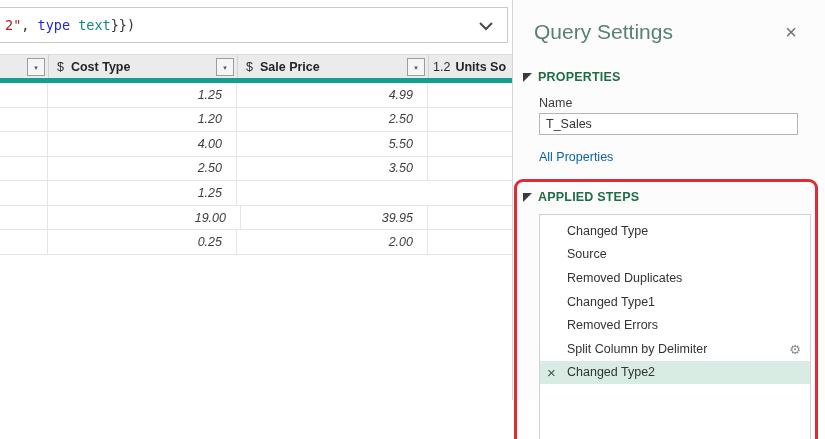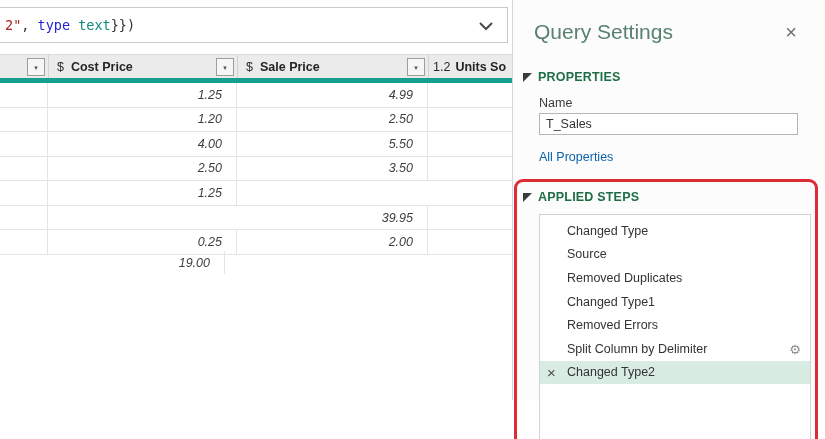--- a/index.html
+++ b/index.html
@@ -84,7 +84,7 @@
     </div>
     <div class="hcell" style="left:48px;width:189px;">
       <span class="type-icon">$</span>
-      <span class="hlabel">Cost Price</span>
+      <span class="hlabel">Cost Type</span>
       <span class="filter-btn">
           <span class="car">▾</span>
         </span>

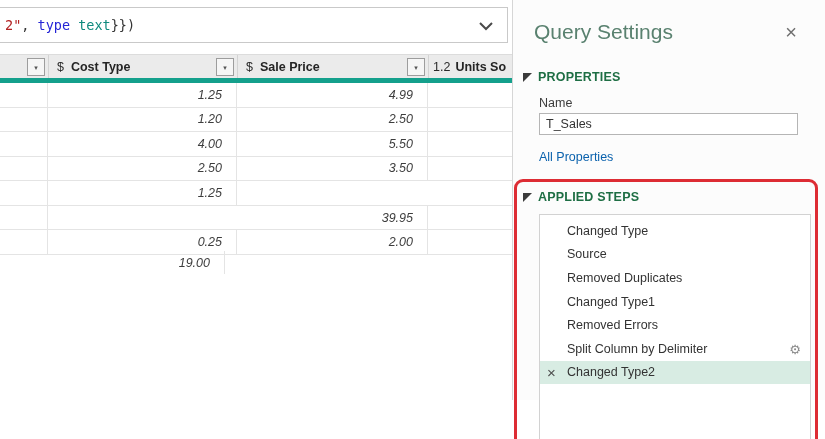--- a/index.html
+++ b/index.html
@@ -136,7 +136,7 @@
       </div>
       <div class="drow">
         <div class="dcell b" style="left: 0px; width: 48px;"></div>
-        <div class="dcell b" style="left: 36px; width: 189px; margin-top: 45px;">19.00</div>
+        <div class="dcell b" style="left: 52px; width: 189px;">19.00</div>
         <div class="dcell b" style="left: 237px; width: 191px;">39.95</div>
         <div class="dcell" style="left: 428px; width: 84px;"></div>
       </div>

